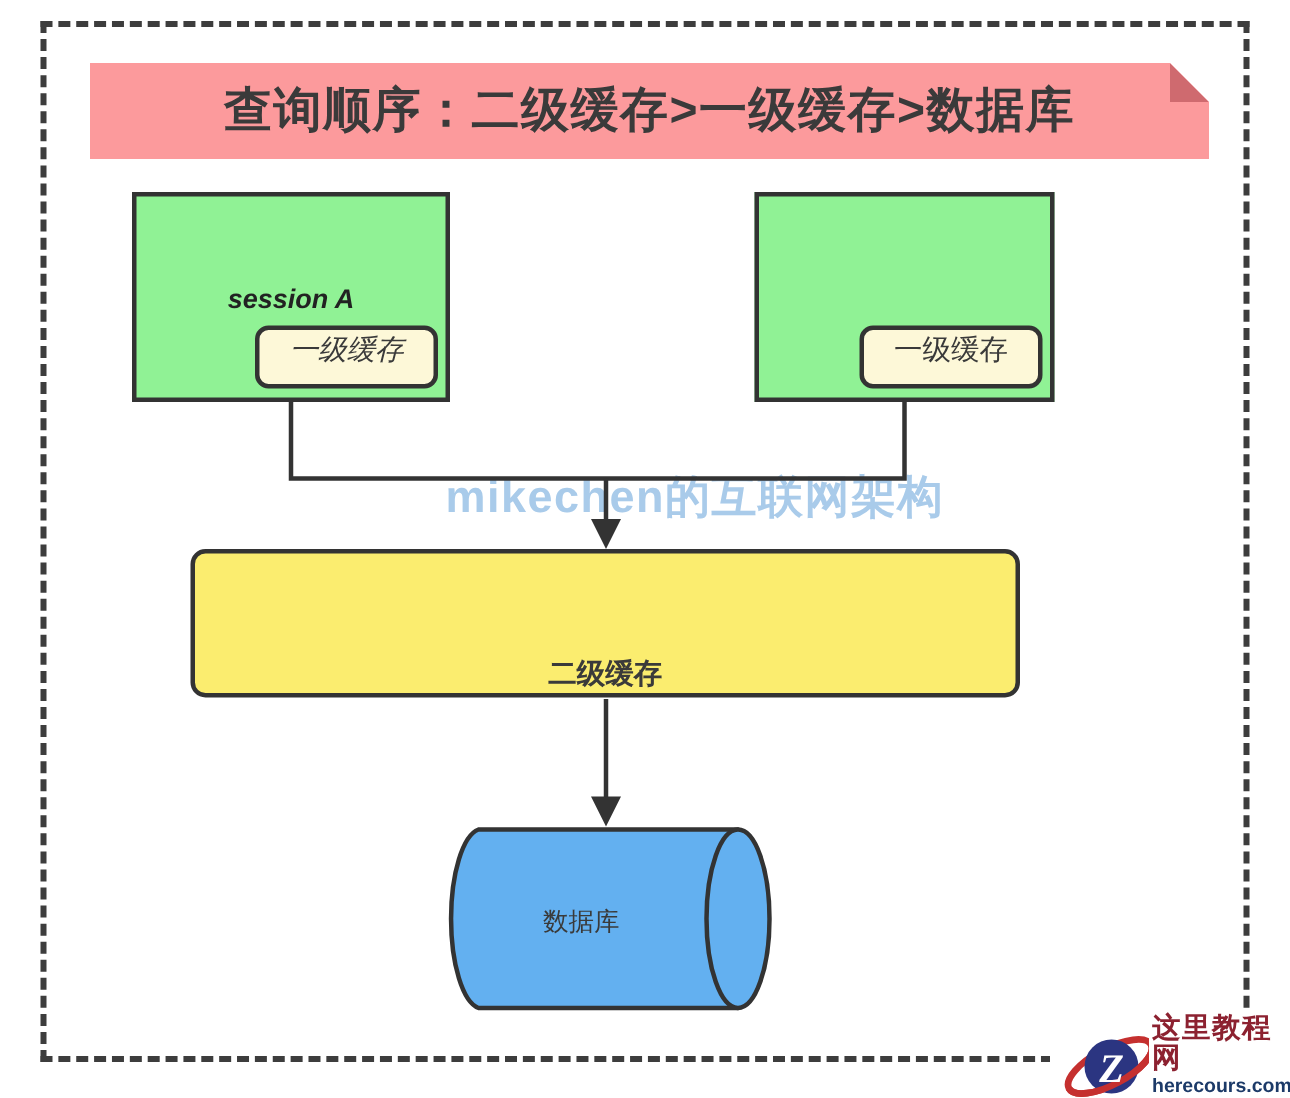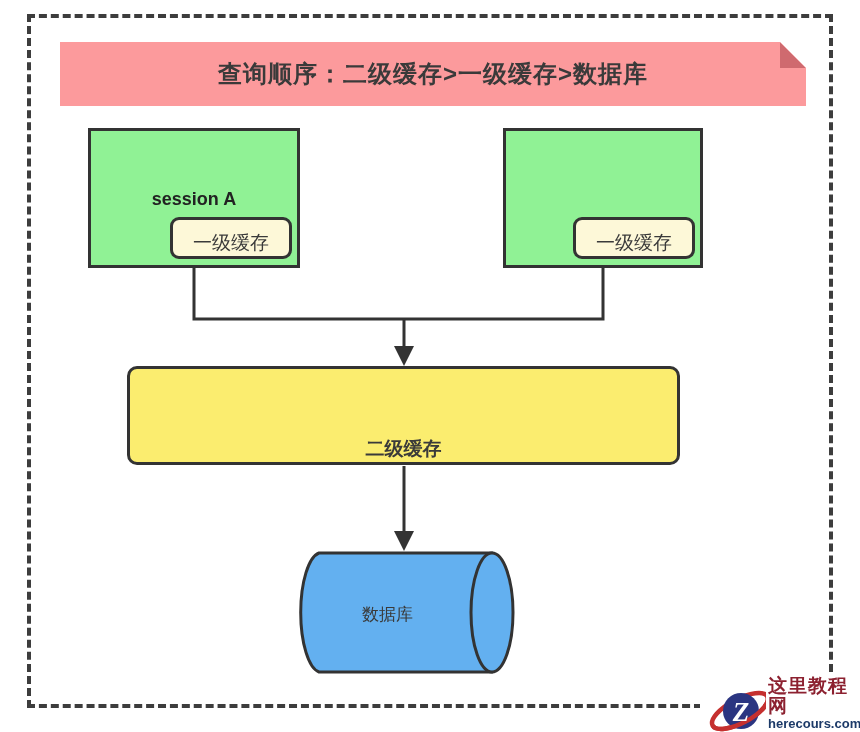--- a/index.html
+++ b/index.html
@@ -33,7 +33,7 @@
     clip-path:polygon(0 0,100% 100%,0 100%);
   }
   .banner-text{
-    font-size:24px;font-weight:bold;color:#3a3a3a;letter-spacing:1px;
+    font-size:32px;font-weight:bold;color:#3a3a3a;letter-spacing:1px;
   }
   .watermark{
     position:absolute;left:297px;top:311px;z-index:2;

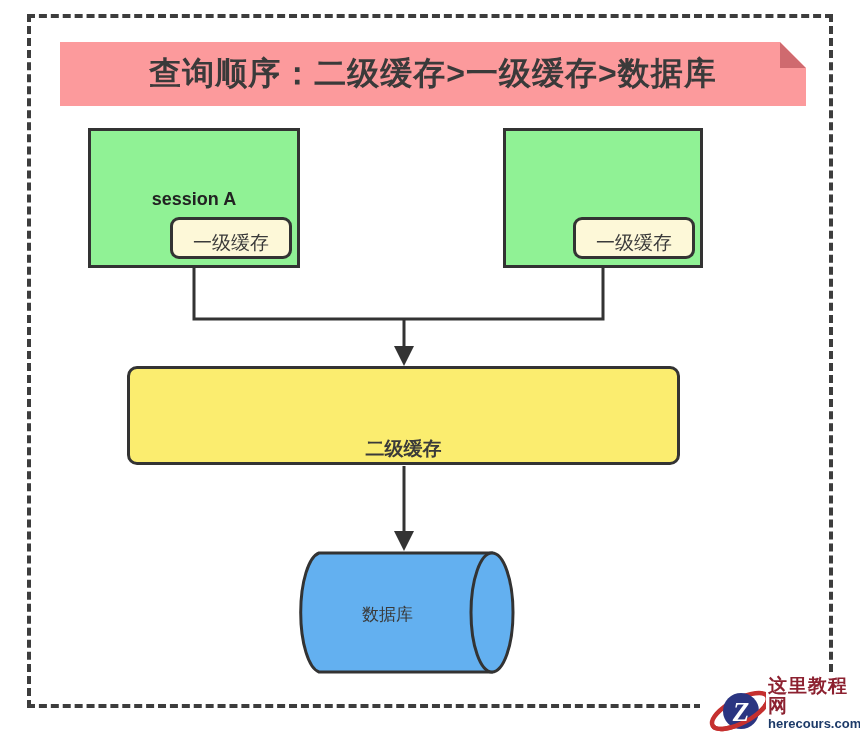--- a/index.html
+++ b/index.html
@@ -48,7 +48,7 @@
     position:absolute;top:128px;height:140px;box-sizing:border-box;
     background:var(--session-green);border:3px solid var(--line-dark);z-index:5;
   }
-  .session-a{left:88px;width:212px;}
+  .session-a{left:88px;width:212px;font-style:italic;}
   .session-b{left:503px;width:200px;}
   .session-label{
     position:absolute;left:0;right:0;top:58px;text-align:center;

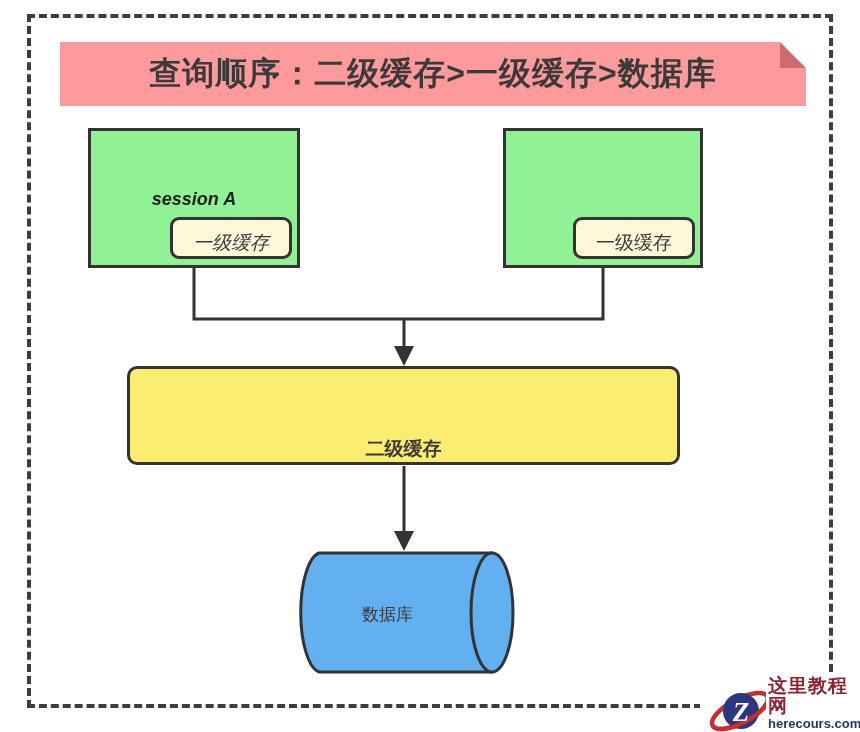--- a/index.html
+++ b/index.html
@@ -57,7 +57,7 @@
   .l1cache{
     position:absolute;right:5px;bottom:6px;width:122px;height:42px;box-sizing:border-box;
     background:var(--cache-cream);border:3px solid var(--line-dark);border-radius:9px;
-    display:flex;align-items:flex-end;justify-content:center;
+    display:flex;align-items:flex-start;justify-content:center;
   }
   .l1cache span{font-size:19px;color:#3a3a3a;}
   .l2cache{

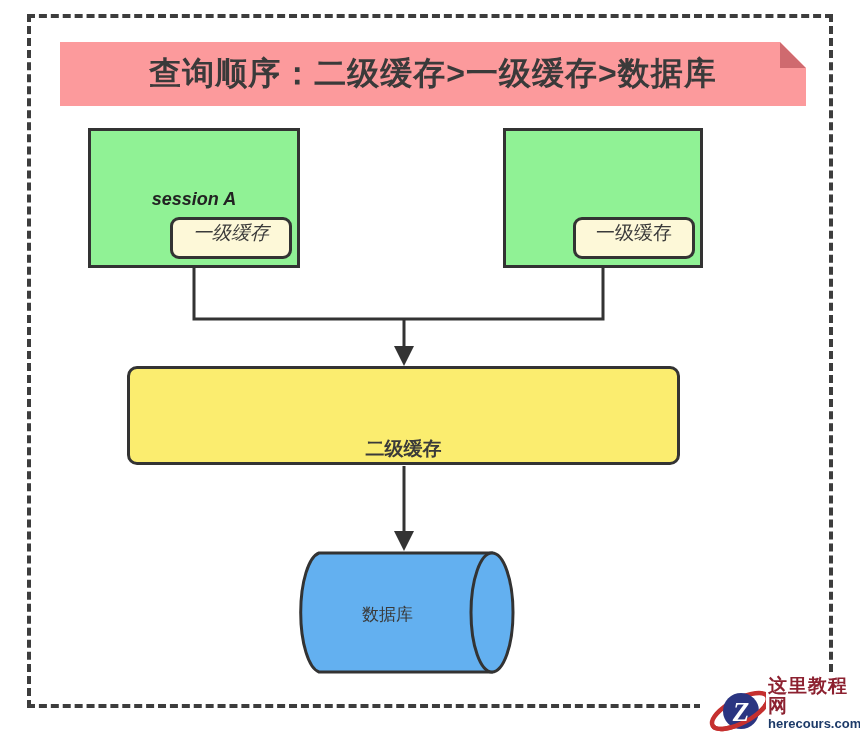--- a/index.html
+++ b/index.html
@@ -95,6 +95,7 @@
     <span class="banner-text">查询顺序：二级缓存&gt;一级缓存&gt;数据库</span>
   </div>
 
+  <div class="watermark">mikechen的互联网架构</div>
 
   <svg class="lines" width="860" height="732" viewBox="0 0 860 732">
 

